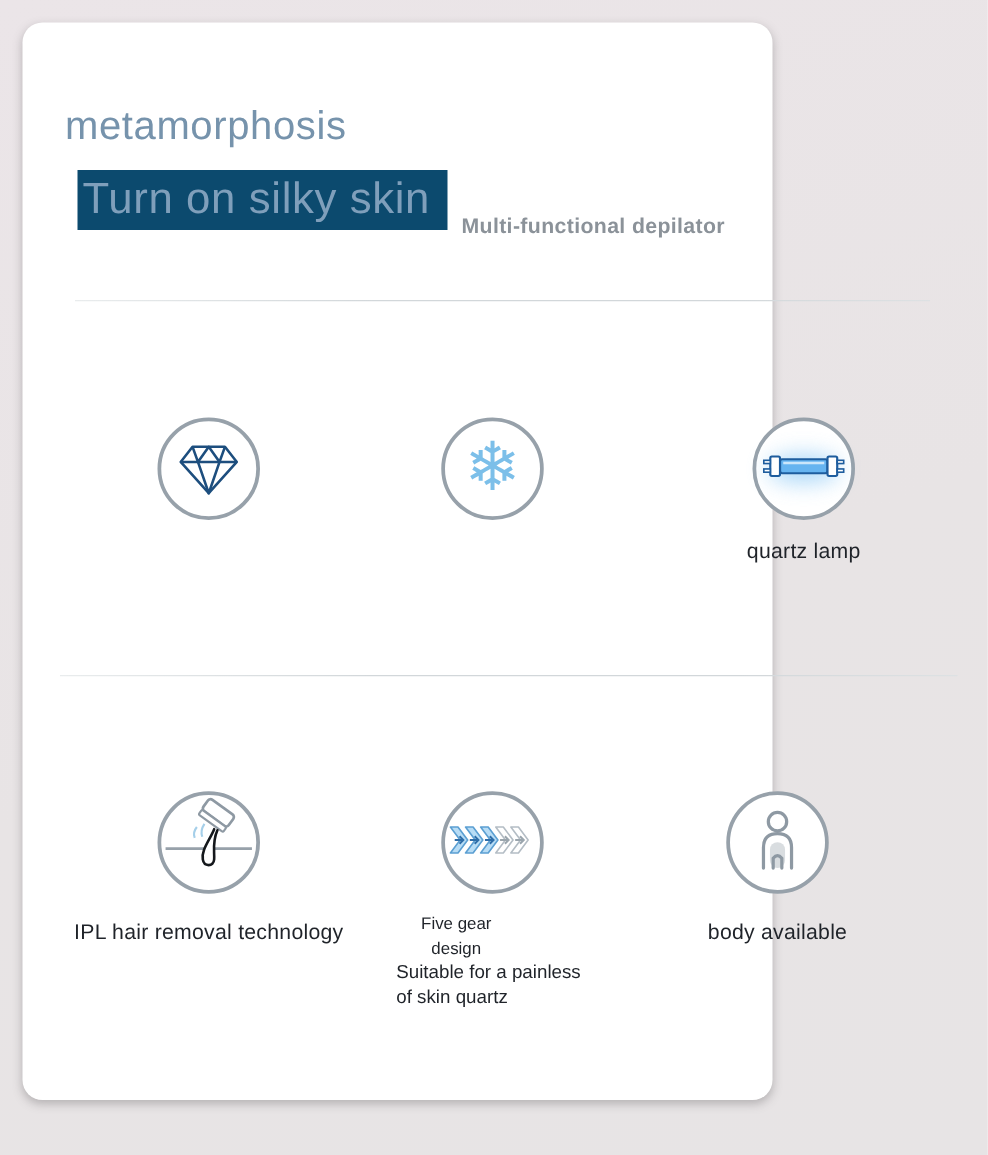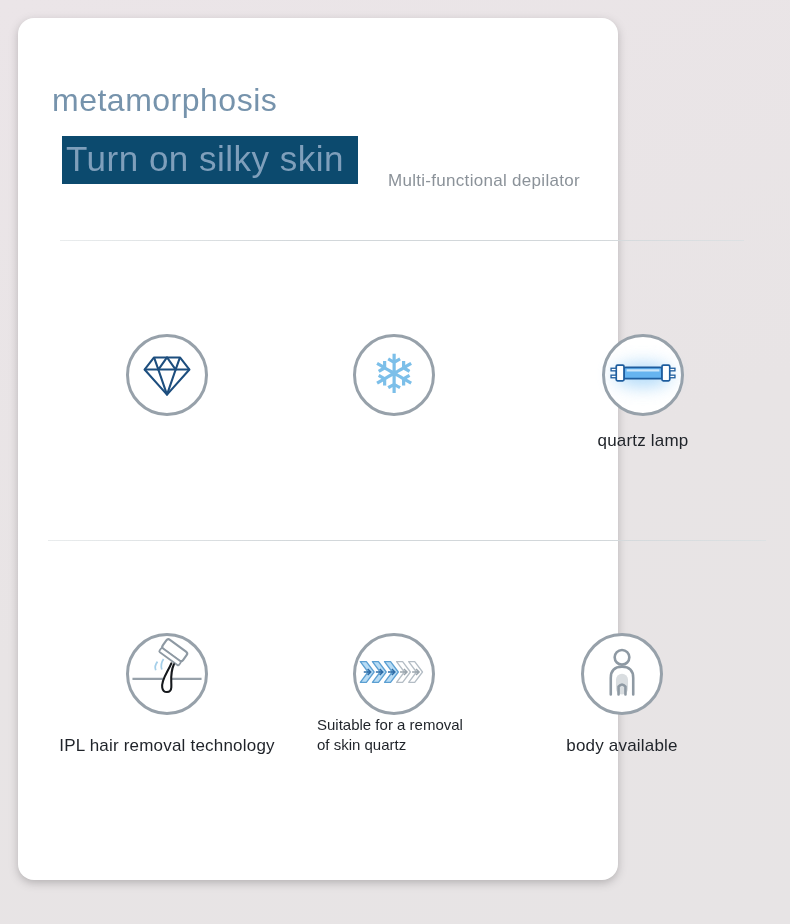--- a/index.html
+++ b/index.html
@@ -25,7 +25,7 @@
   }
   .tagline {
     position:absolute; right:38px; top:153px;
-    font-size:17px; font-weight:normal; color:#8b9299; letter-spacing:0.3px;
+    font-size:17px; font-weight:bold; color:#8b9299; letter-spacing:0.3px;
   }
   .divider { position:absolute; height:1px;
     background:linear-gradient(90deg,#e9eced,#d2d7da 35%,#d2d7da 75%,#dde1e3); }

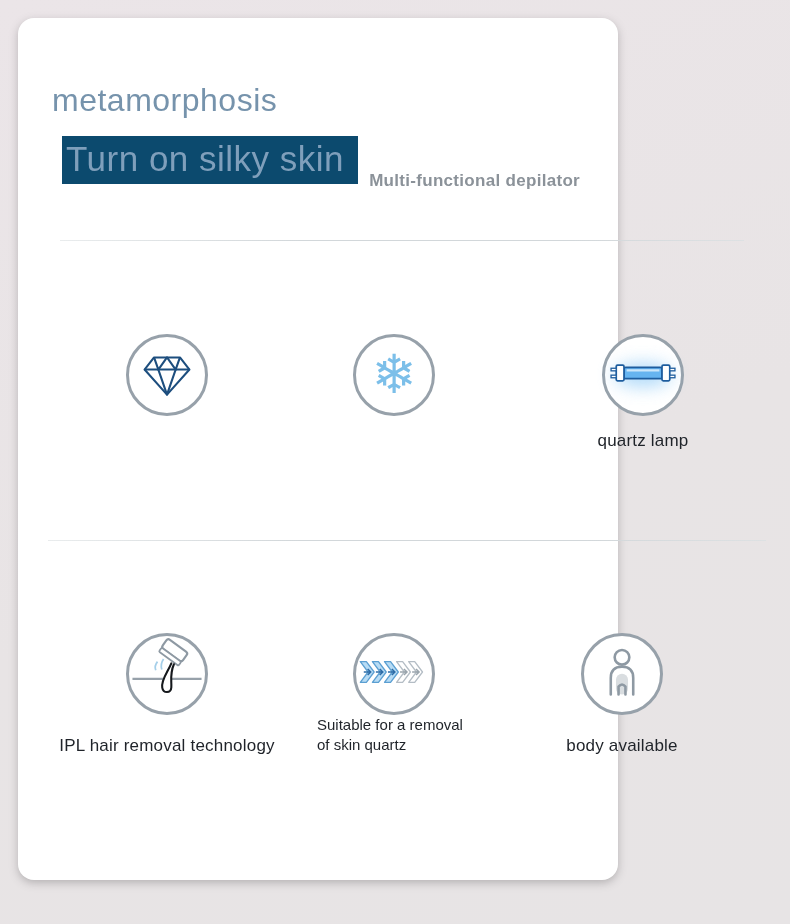--- a/index.html
+++ b/index.html
@@ -158,6 +158,7 @@
         </svg>
       </span>
     </div>
+    <div class="gear-main"><span>Five gear</span><br><span>design</span></div>
     <div class="gear-sub"><span>Suitable for a removal</span><br><span>of skin quartz</span></div>
   </div>
 

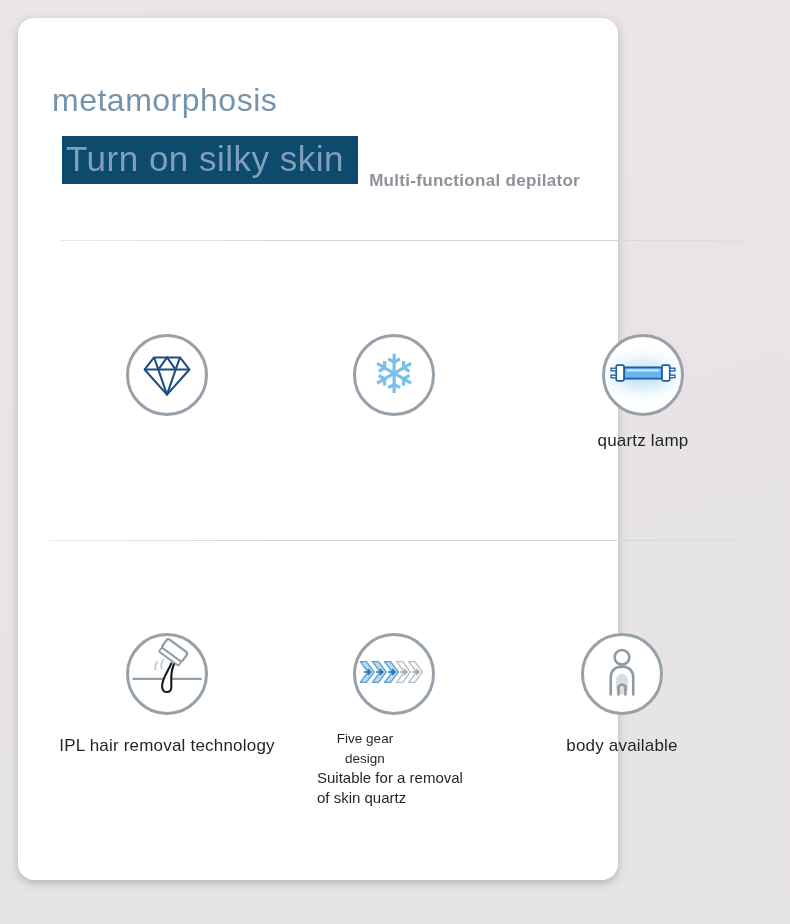--- a/index.html
+++ b/index.html
@@ -159,7 +159,7 @@
       </span>
     </div>
     <div class="gear-main"><span>Five gear</span><br><span>design</span></div>
-    <div class="gear-sub"><span>Suitable for a removal</span><br><span>of skin quartz</span></div>
+    <div class="gear-sub"><span>Suitable for a painless</span><br><span>of skin quartz</span></div>
   </div>
 
   <div class="cell c6 row2">

